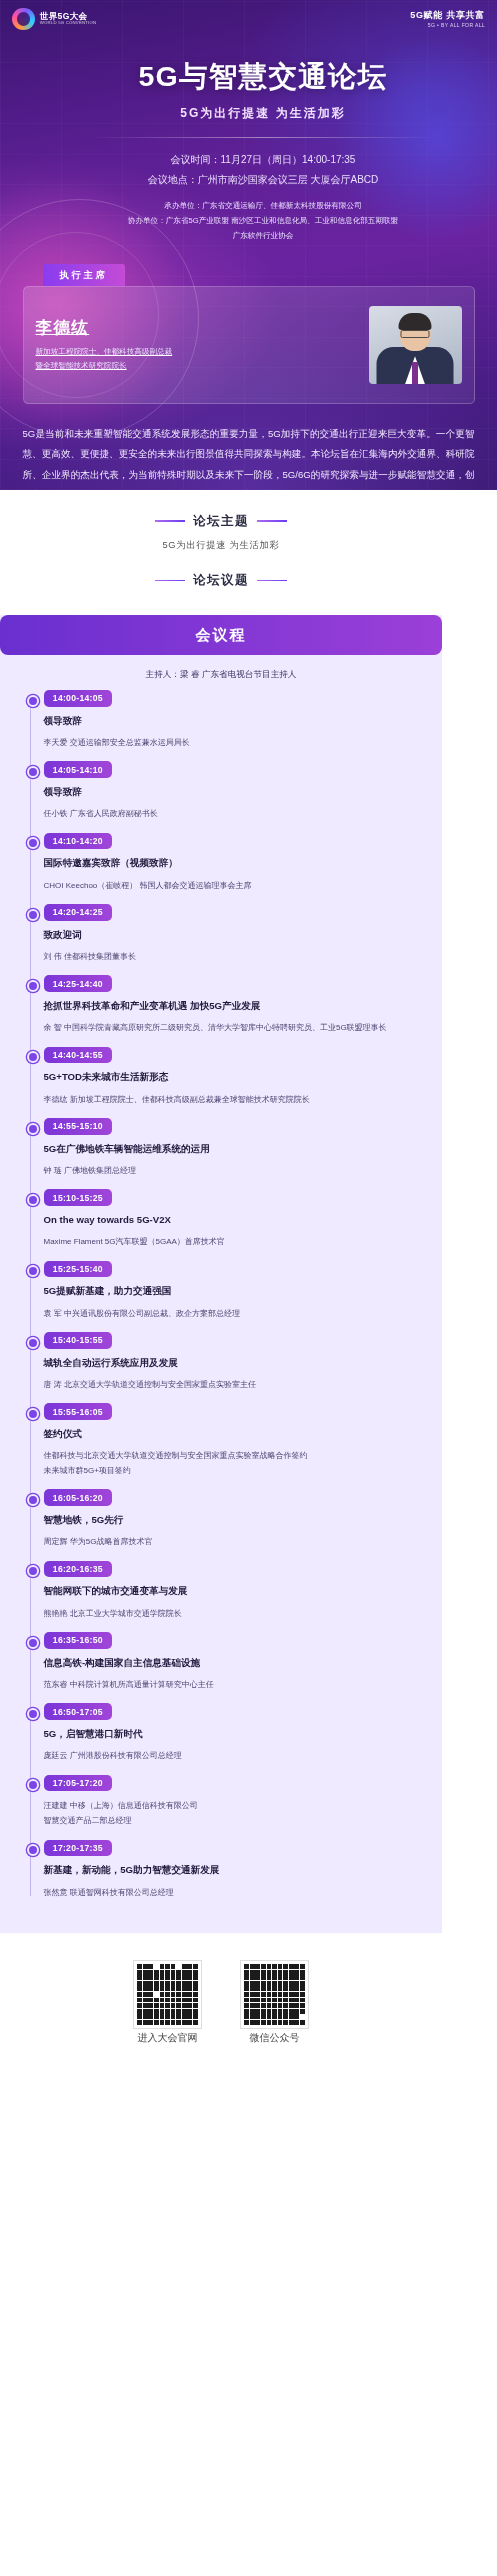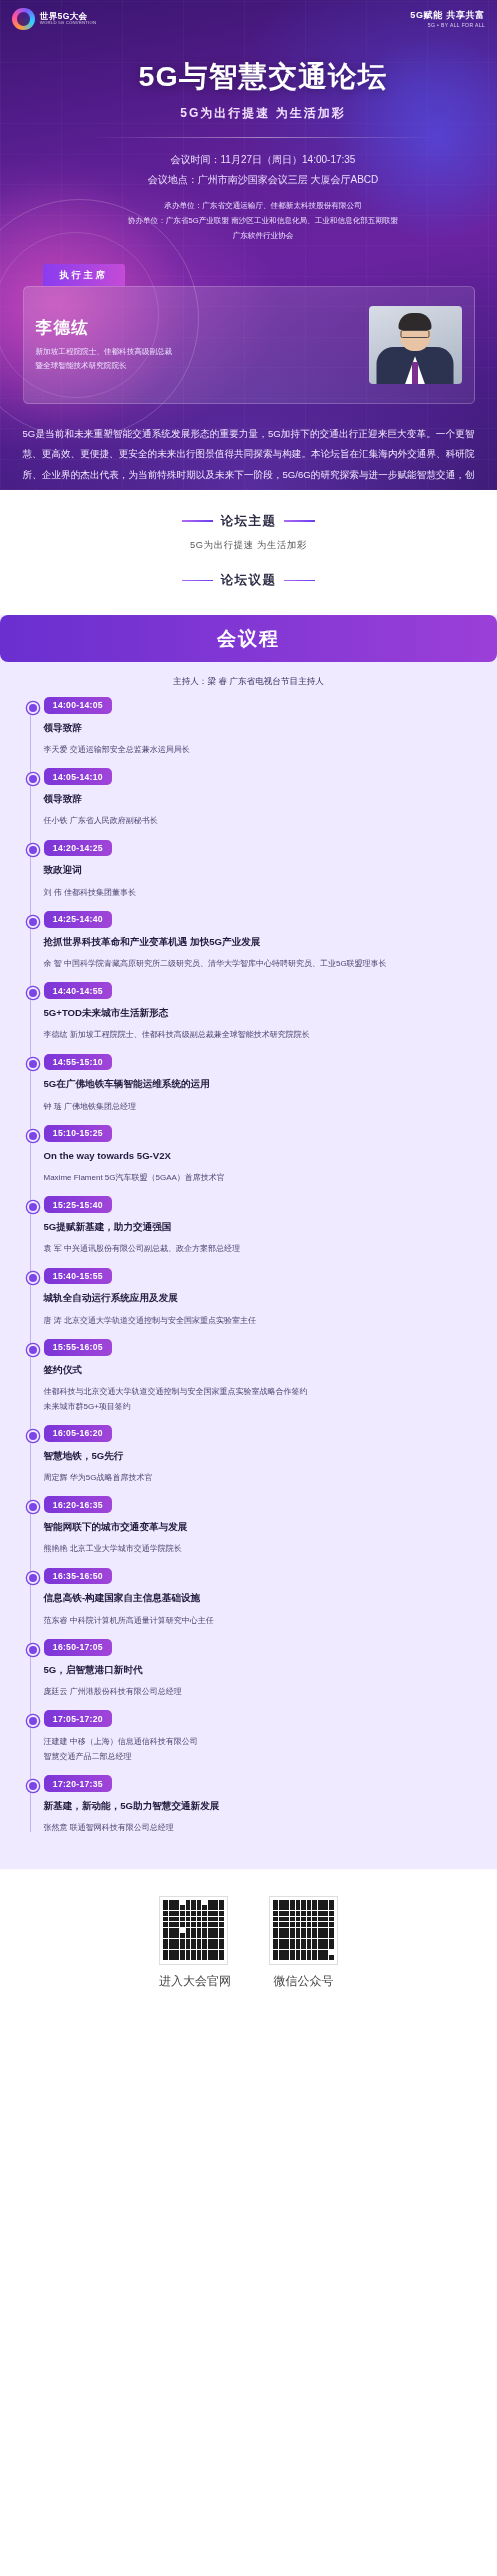--- a/index.html
+++ b/index.html
@@ -9,7 +9,7 @@
     background: #ffffff;
     color: #333;
   }
-  .page { width: 497px; position: relative; }
+  .page { width: 442px; position: relative; }
 
   
   .hero {

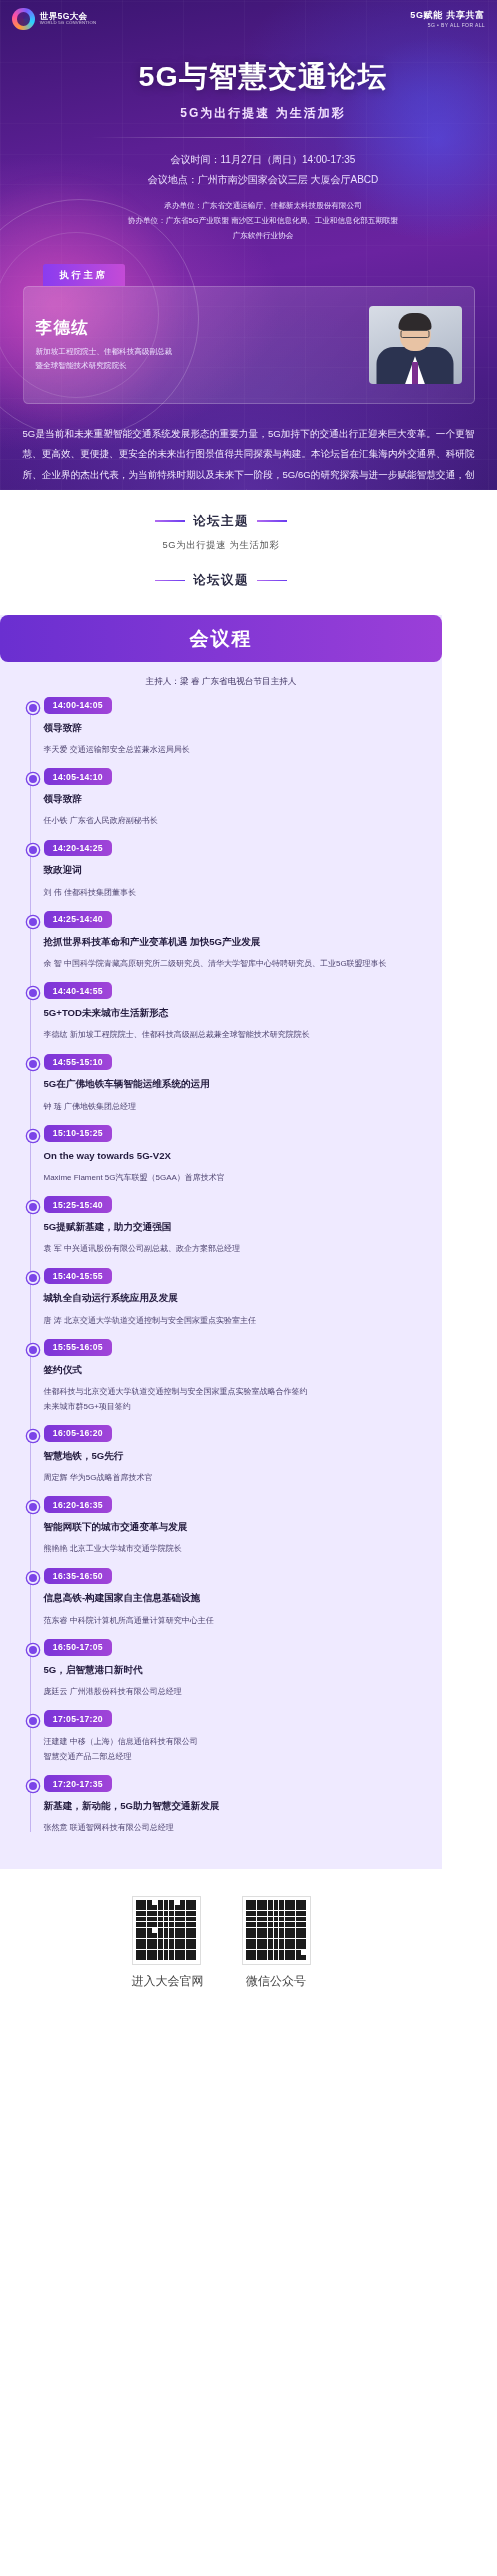--- a/index.html
+++ b/index.html
@@ -91,7 +91,7 @@
   .meta-block2 { margin-top: 8px; text-align: center; font-size: 7.6px; line-height: 2.0; color: #ece0ff; }
 
   
-  .chair-wrap { position: relative; z-index: 5; margin: 21px 22.5px 0; }
+  .chair-wrap { position: relative; z-index: 5; margin: 21px 22.5px 0; text-decoration: underline; }
   .chair-tag {
     display:inline-block; background: linear-gradient(90deg, #8a3cf0, #c44bd6);
     color:#fff; font-size: 9.3px; font-weight: bold; letter-spacing: 2.7px;

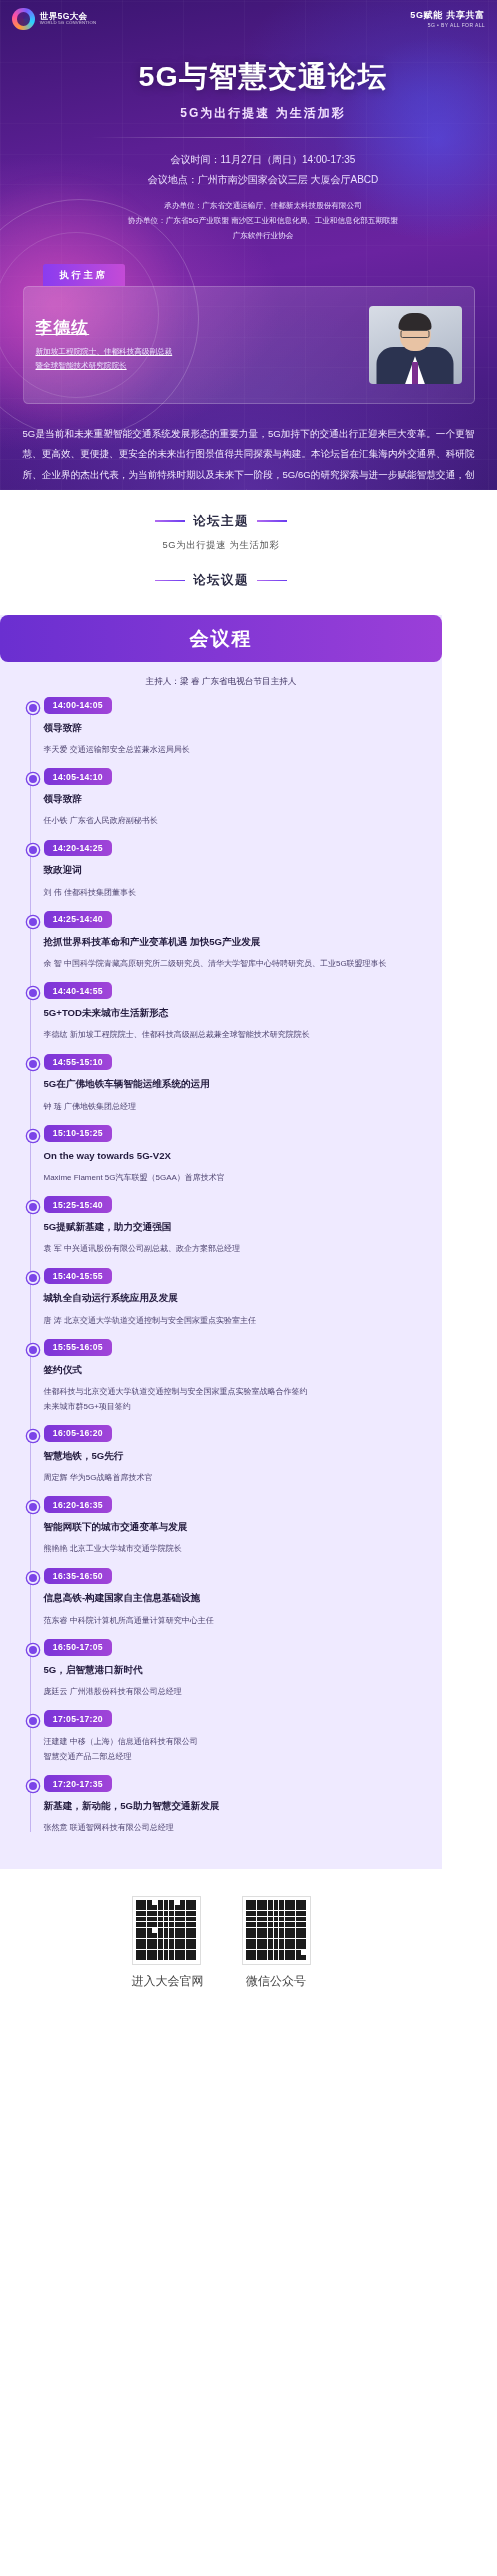--- a/index.html
+++ b/index.html
@@ -147,7 +147,7 @@
   .agenda-wrap { background:#efeaff; padding: 0 0 22.5px; }
   .agenda-head {
     background: linear-gradient(90deg,#6a2fd0,#9b3fd8);
-    color:#fff; text-align:center; font-size: 19px; font-weight:bold; letter-spacing: 2px;
+    color:#fff; text-align:center; font-size: 15px; font-weight:bold; letter-spacing: 2px;
     padding: 10.6px 0; border-radius: 8px;
   }
   .host-line { text-align:center; font-size: 8.6px; color:#3d3160; padding: 13.3px 0 4px; }

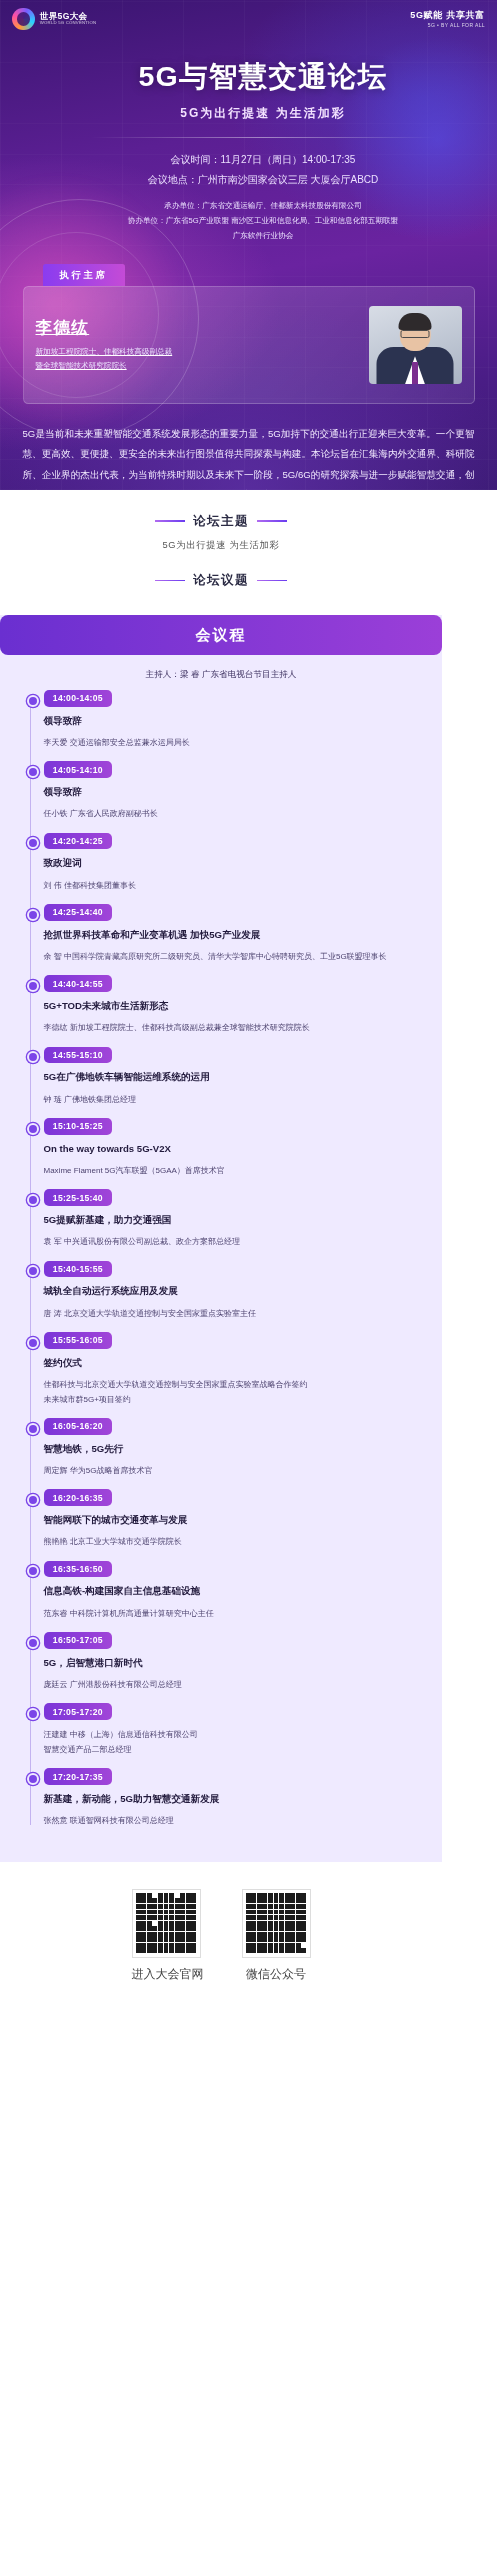--- a/index.html
+++ b/index.html
@@ -278,6 +278,11 @@
         <div class="slot-speaker" style="white-space:pre-line">任小铁 广东省人民政府副秘书长</div>
       </div>
 
+      <div class="slot">
+        <span class="slot-time">14:10-14:20</span>
+        <div class="slot-title">国际特邀嘉宾致辞（视频致辞）</div>
+        <div class="slot-speaker" style="white-space:pre-line">CHOI Keechoo（崔岐程） 韩国人都会交通运输理事会主席</div>
+      </div>
 
       <div class="slot">
         <span class="slot-time">14:20-14:25</span>

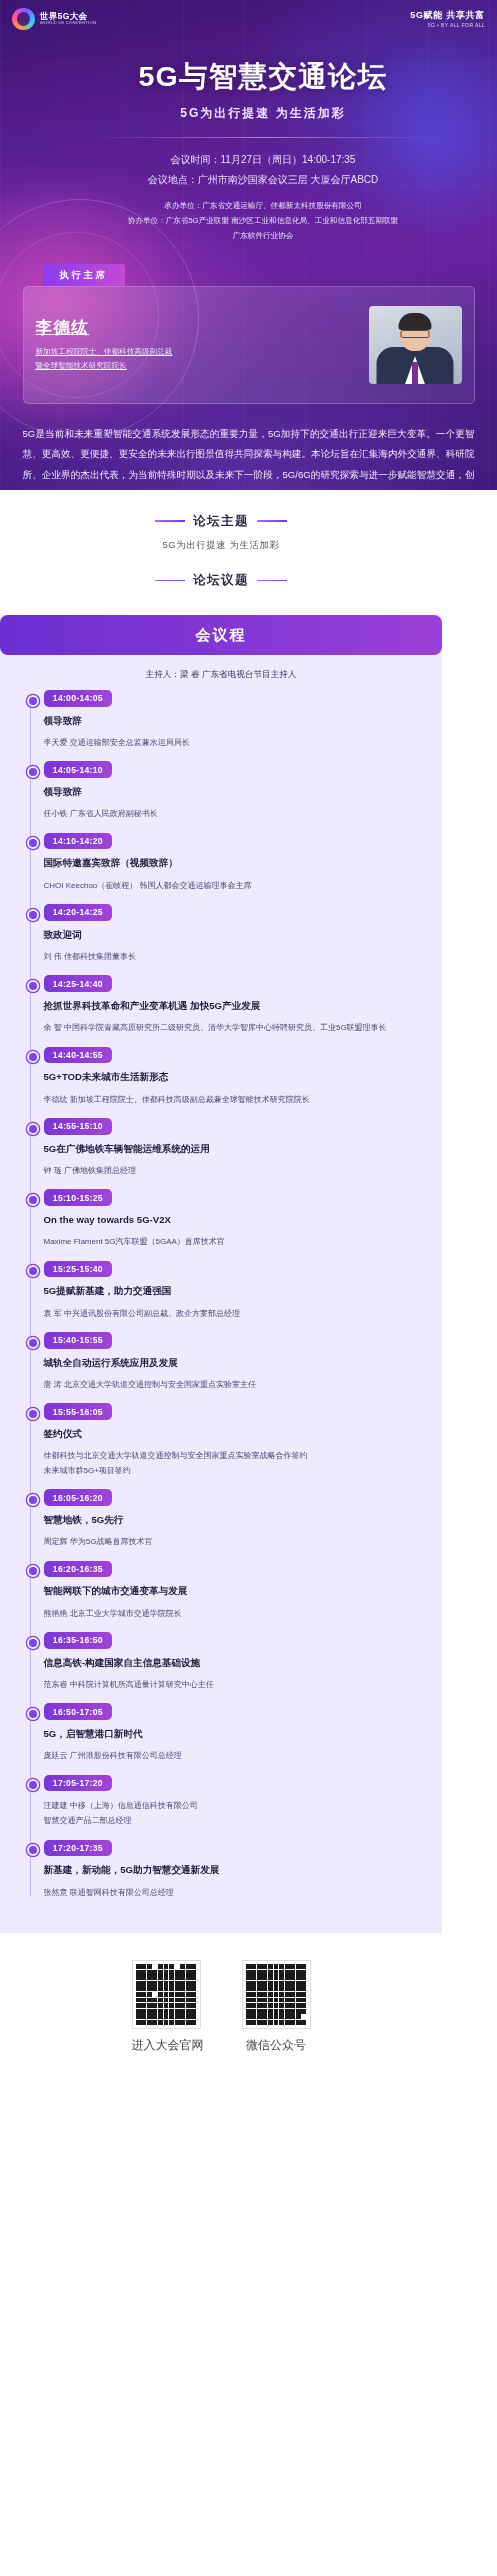--- a/index.html
+++ b/index.html
@@ -180,7 +180,7 @@
   }
   .qr-box i { background:#1b1b1b; }
   .qr-box i.off { background: transparent; }
-  .qr-cap { margin-top: 8px; font-size: 12px; color:#444; }
+  .qr-cap { margin-top: 2px; font-size: 10px; color:#444; }
 </style>
 </head>
 <body>

